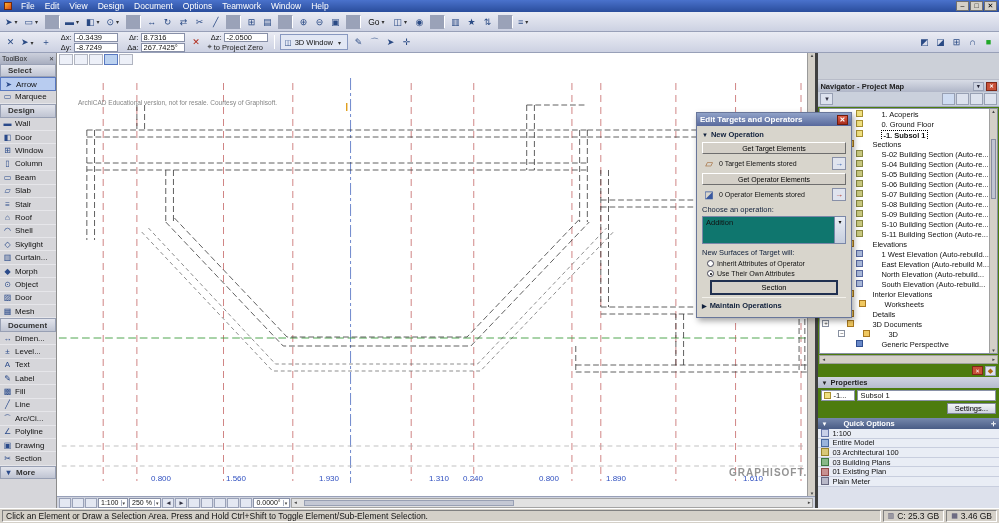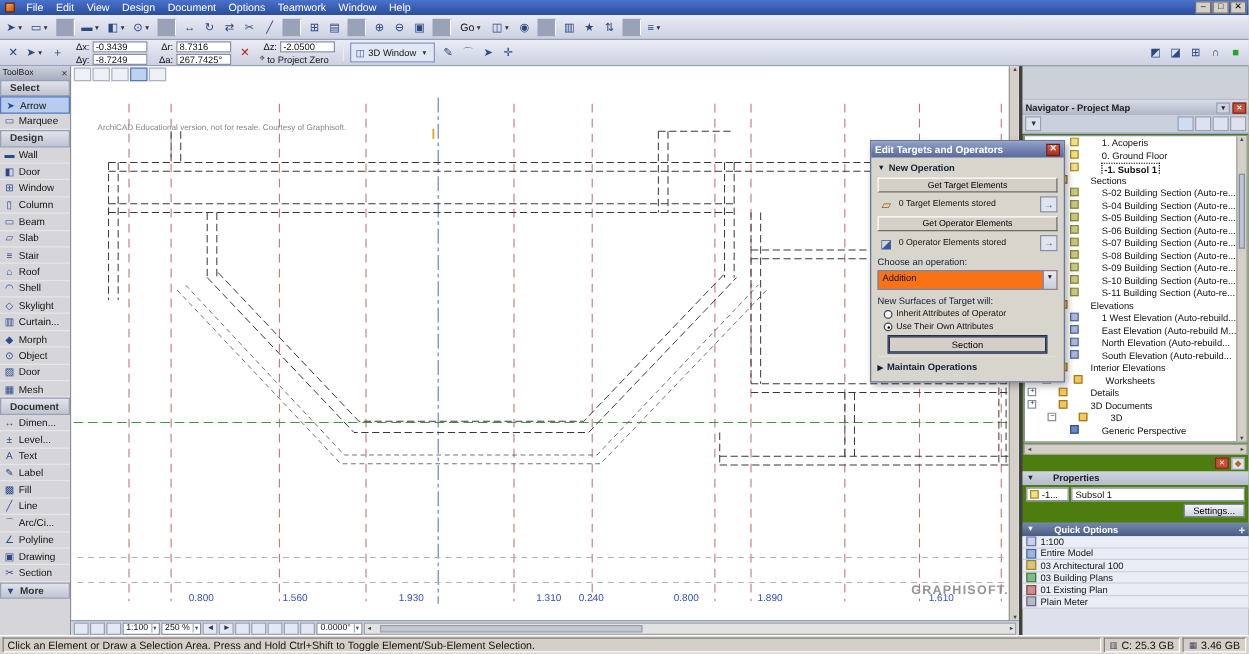--- a/index.html
+++ b/index.html
@@ -137,7 +137,7 @@
 .stored .act{width:14px;height:13px;border:1px solid #8890a8;background:#e0e4ee;font-size:8px;display:flex;align-items:center;justify-content:center}
 .act.tgt{color:#2050a8}.act.opr{color:#b02818}
 .dlg-label{margin:4px 0 2px;color:#10203c}
-.dlg-select{display:flex;height:16px;border:1px solid #7a87a8;background:#f97316}
+.dlg-select{display:flex;height:28px;border:1px solid #7a87a8;background:#0f766e}
 .dlg-select .val{flex:1;padding:0 3px;line-height:11px}
 .dlg-select .arr{width:11px;background:linear-gradient(180deg,#e8ecf4,#c6cede);border-left:1px solid #7a87a8;text-align:center;font-size:6px;line-height:11px}
 .radio-row{display:flex;align-items:center;gap:3px;margin:3px 0 3px 5px}

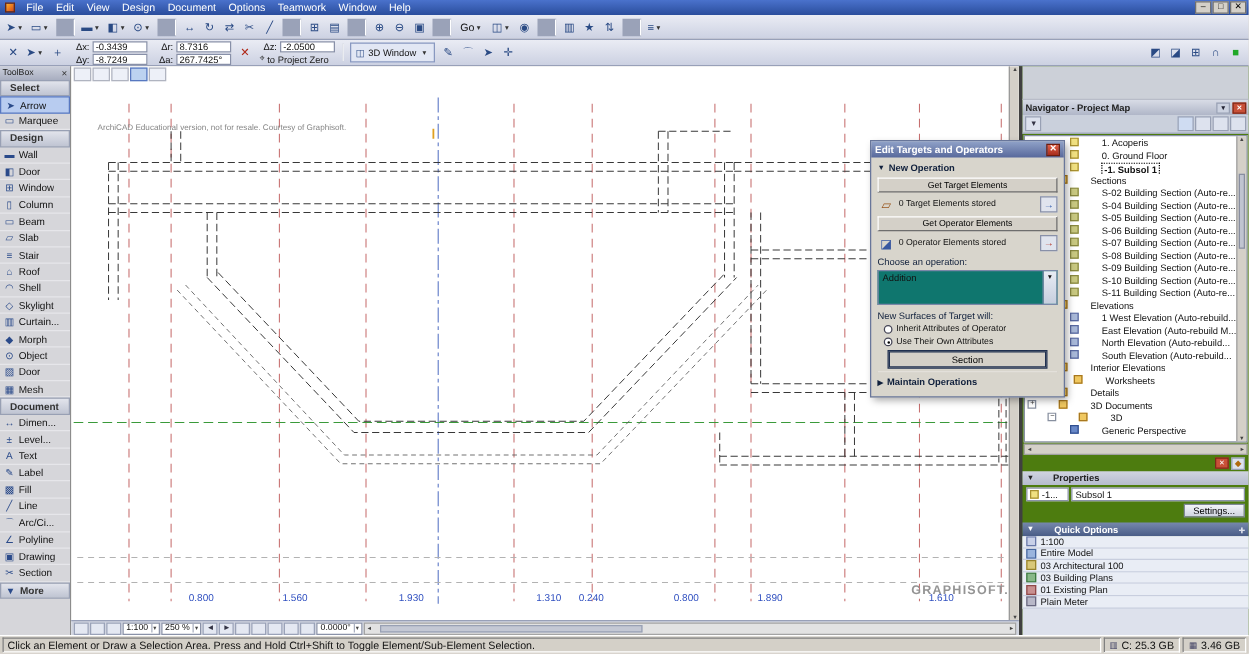--- a/index.html
+++ b/index.html
@@ -100,7 +100,7 @@
 .nvthumb{position:absolute;top:30px;left:1px;width:5px;height:60px;background:#c0c4d0;border:1px solid #888ea0}
 .nav-hscroll{flex:0 0 9px;margin:0 1px;background:#d4d0c8;border:1px solid #a0a0a0;display:flex;align-items:center;justify-content:space-between;font-size:4.5px;color:#444;padding:0 1px}
 .nav-strip{flex:0 0 13px;display:flex;align-items:center;justify-content:flex-end;gap:2px;padding:0 3px}
-.nav-sec{flex:0 0 11px;background:linear-gradient(180deg,#d0d4e0,#b6bcce);display:flex;align-items:center;gap:15px;padding:0 3px;font-weight:bold;color:#222}
+.nav-sec{flex:0 0 11px;background:linear-gradient(180deg,#d0d4e0,#b6bcce);display:flex;align-items:center;gap:3px;padding:0 3px;font-weight:bold;color:#222}
 .secarr{font-size:6px}
 .nav-props{flex:0 0 30px;padding:2px 3px;display:flex;flex-direction:column;gap:2px}
 .prow{display:flex;align-items:center;gap:2px}

